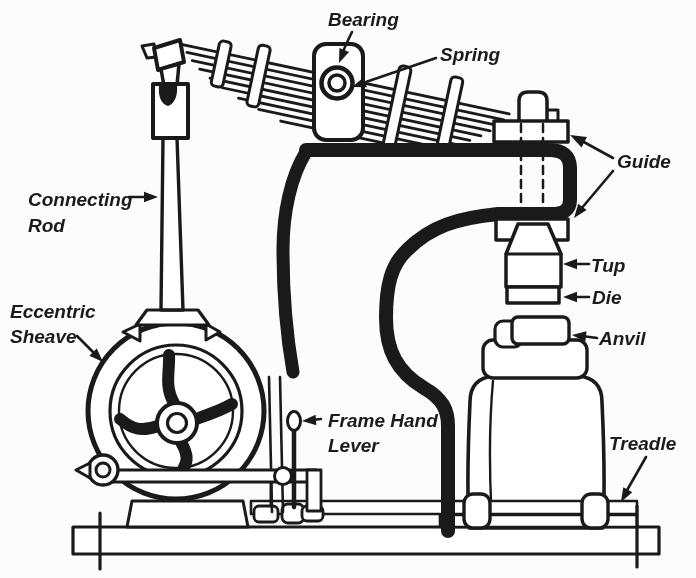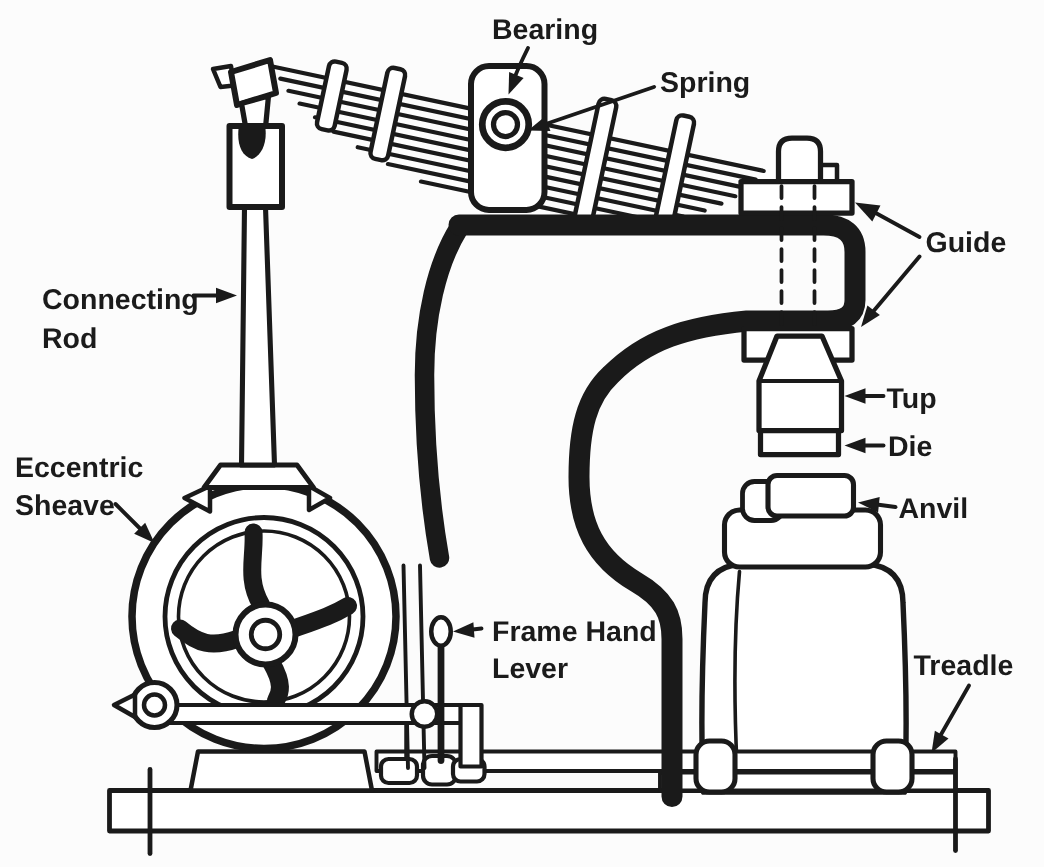--- a/index.html
+++ b/index.html
@@ -4,7 +4,7 @@
 <style>
   html,body{margin:0;padding:0;background:#ffffff;}
   .canvas{position:relative;width:696px;height:578px;background:#fcfcfc;overflow:hidden;
-          font-family:"Liberation Sans",sans-serif;}
+          font-family:"Liberation Sans",sans-serif;font-style:italic;}
   svg{display:block;}
   .lbl{font-family:"Liberation Sans",sans-serif;font-weight:700;font-size:19px;fill:#1b1b1b;}
 </style>

